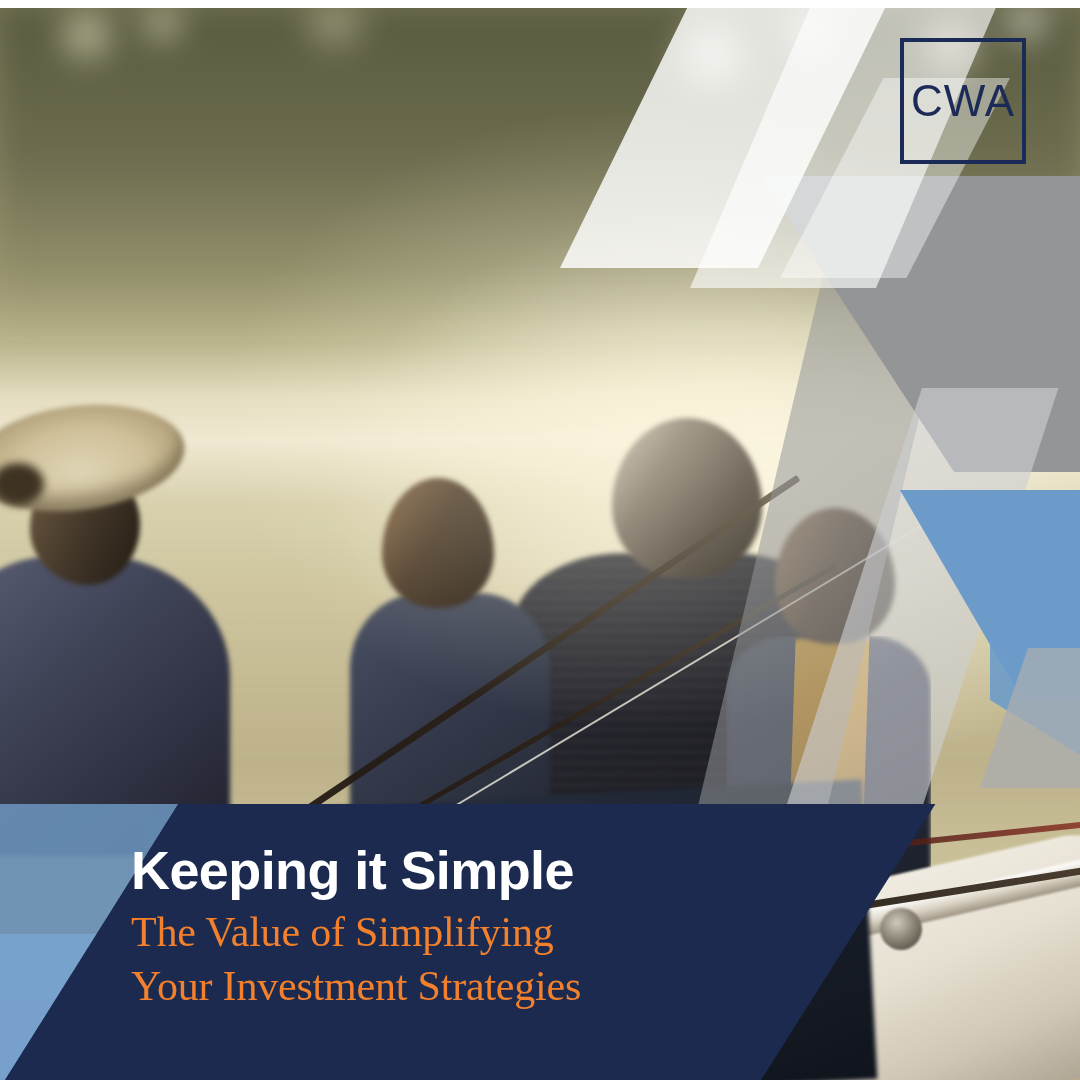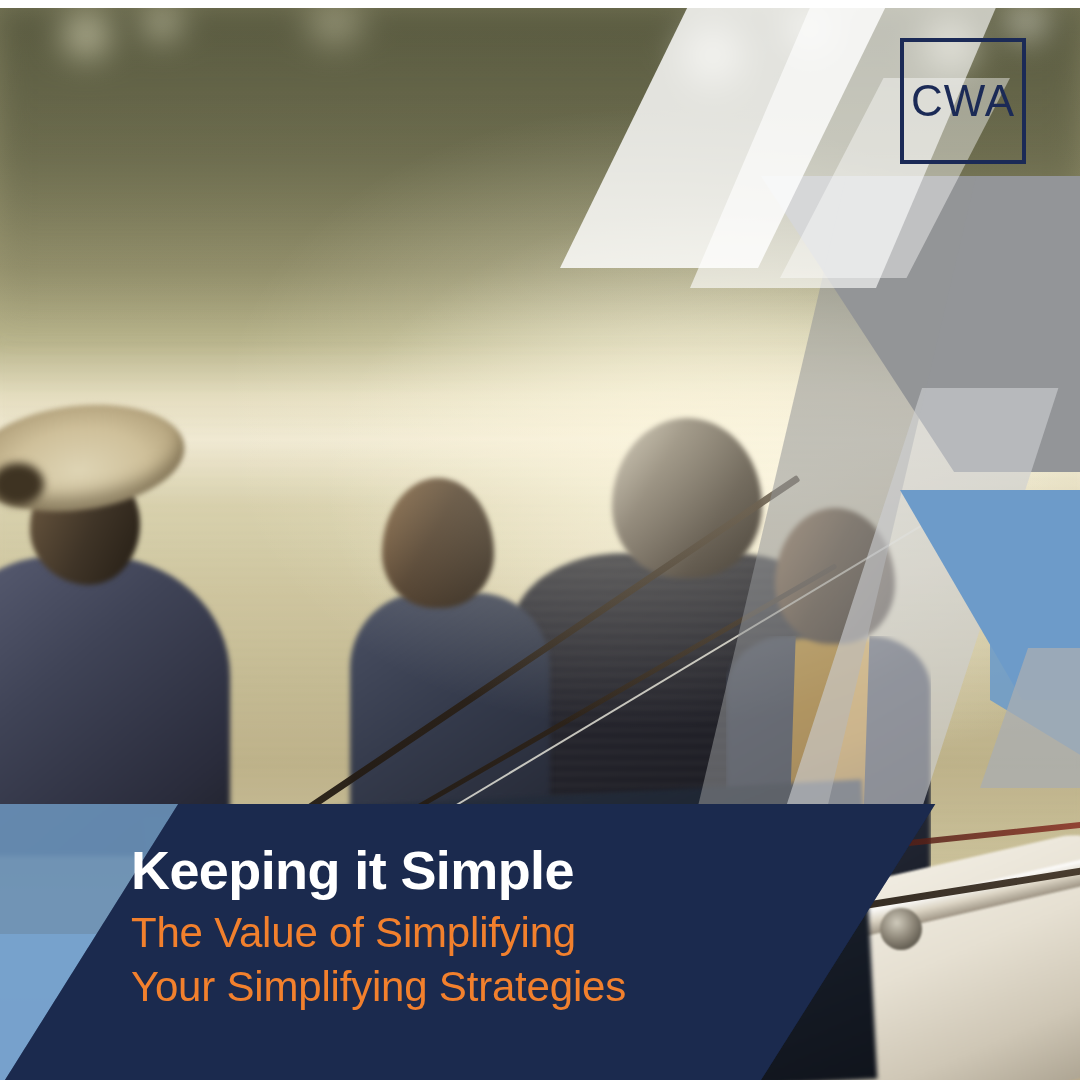--- a/index.html
+++ b/index.html
@@ -306,7 +306,7 @@
   }
   .subline {
     margin: 8px 0 0 0;
-    font-family: Liberation Sans, sans-serif;
+    font-family: Liberation Serif, serif;
     font-weight: 300;
     font-size: 42px;
     line-height: 1.28;

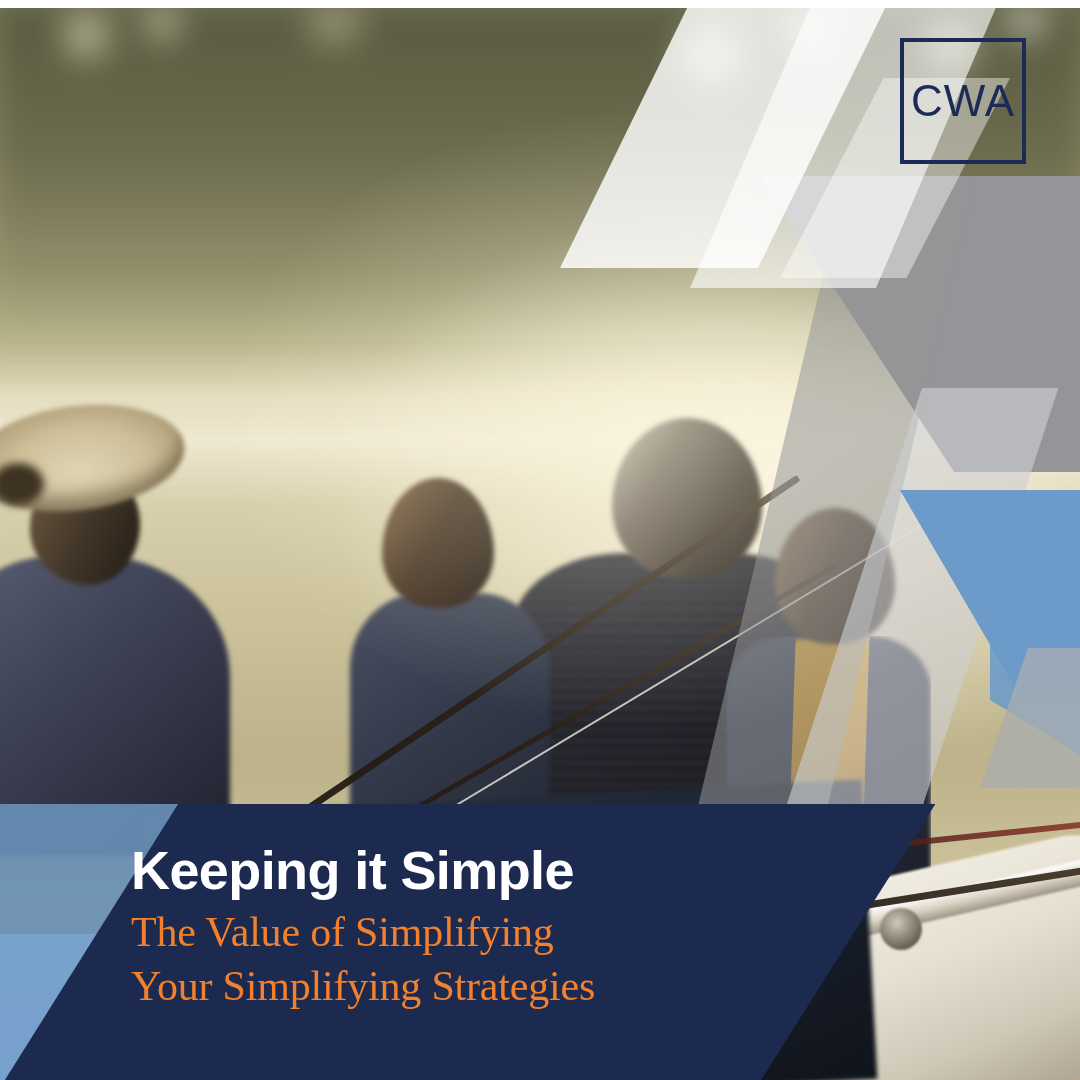--- a/index.html
+++ b/index.html
@@ -401,7 +401,7 @@
       <h1 class="headline">Keeping it Simple</h1>
       <p class="subline">
         <span>The Value of Simplifying</span>
-        <span>Your Simplifying Strategies</span>
+        <span>Your Investment Strategies</span>
       </p>
     </div>
   </div>

